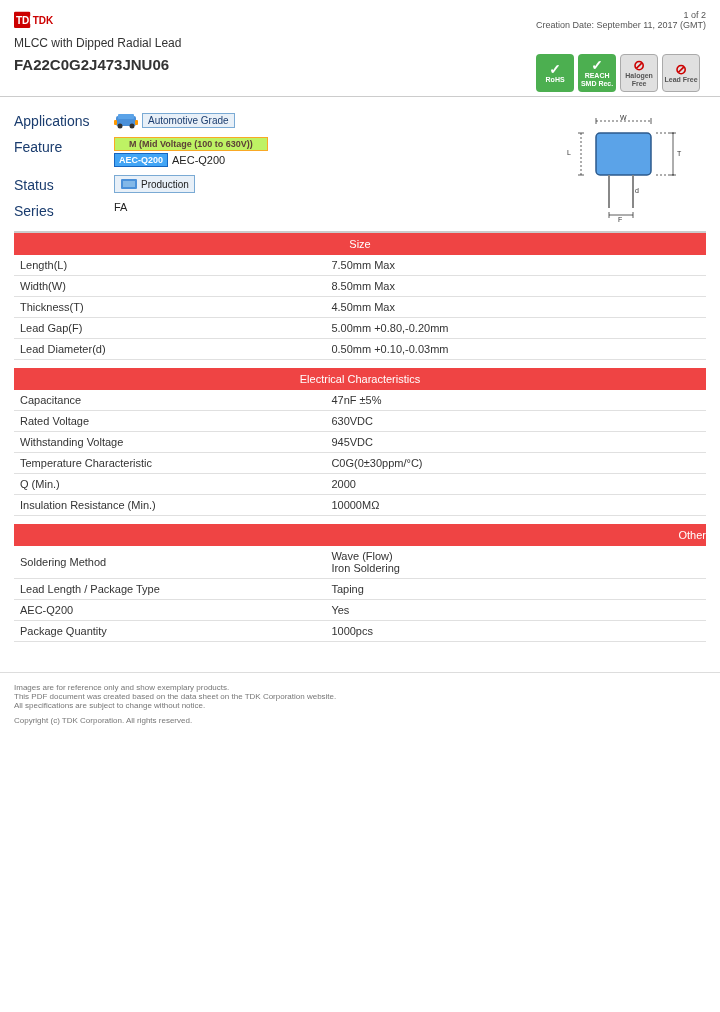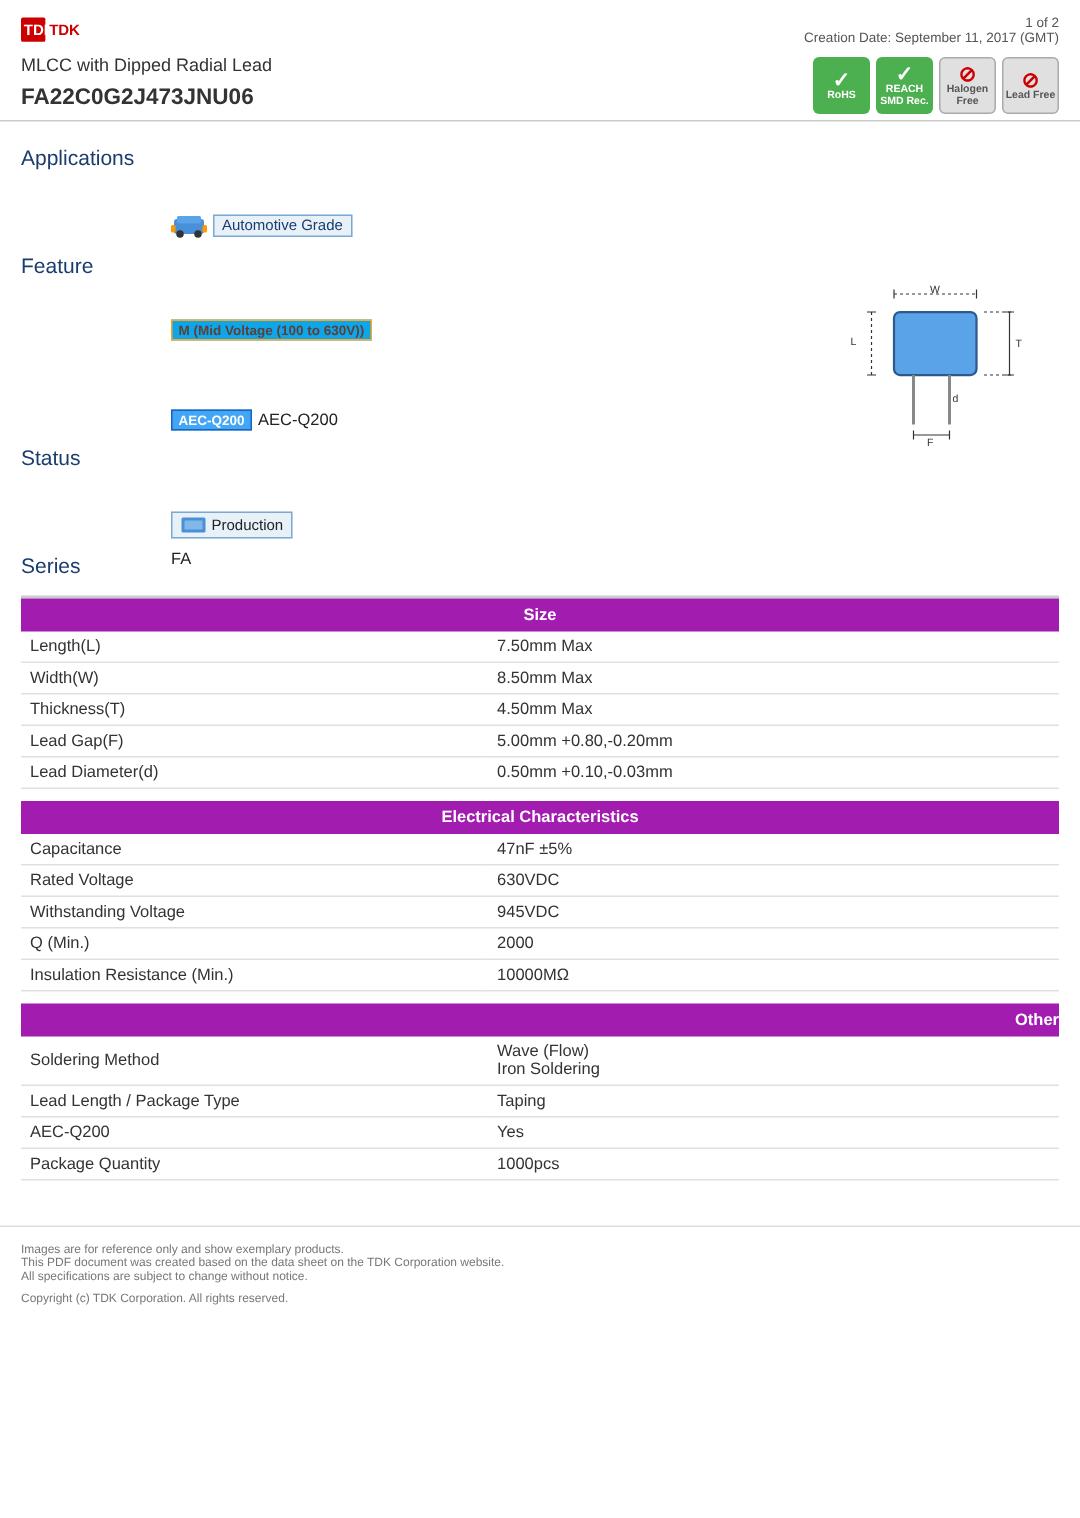--- a/index.html
+++ b/index.html
@@ -43,8 +43,7 @@
     .header-right {
       display: flex;
       flex-direction: column;
-      align-items: flex-end;
-      gap: 4px;
+      gap: 20px;
     }
     .page-info {
       font-size: 9px;

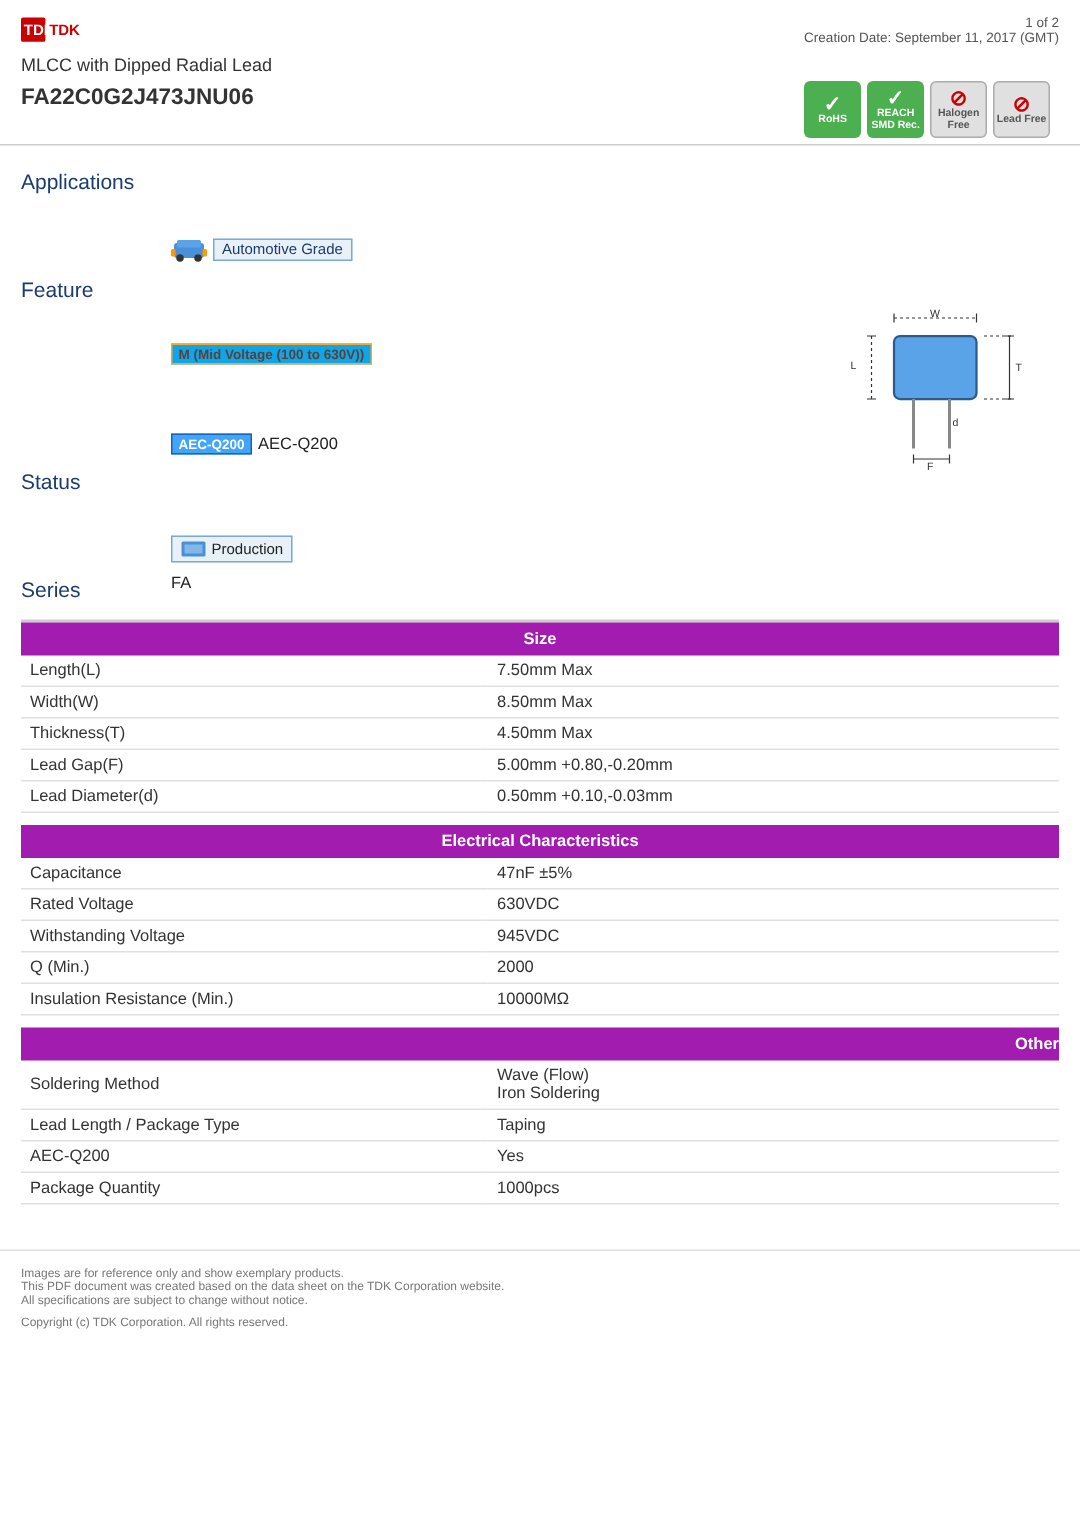--- a/index.html
+++ b/index.html
@@ -117,7 +117,6 @@
       align-items: center;
       gap: 4px;
       margin-bottom: 2px;
-      margin-top: 46px;
     }
 
     .tag-automotive {

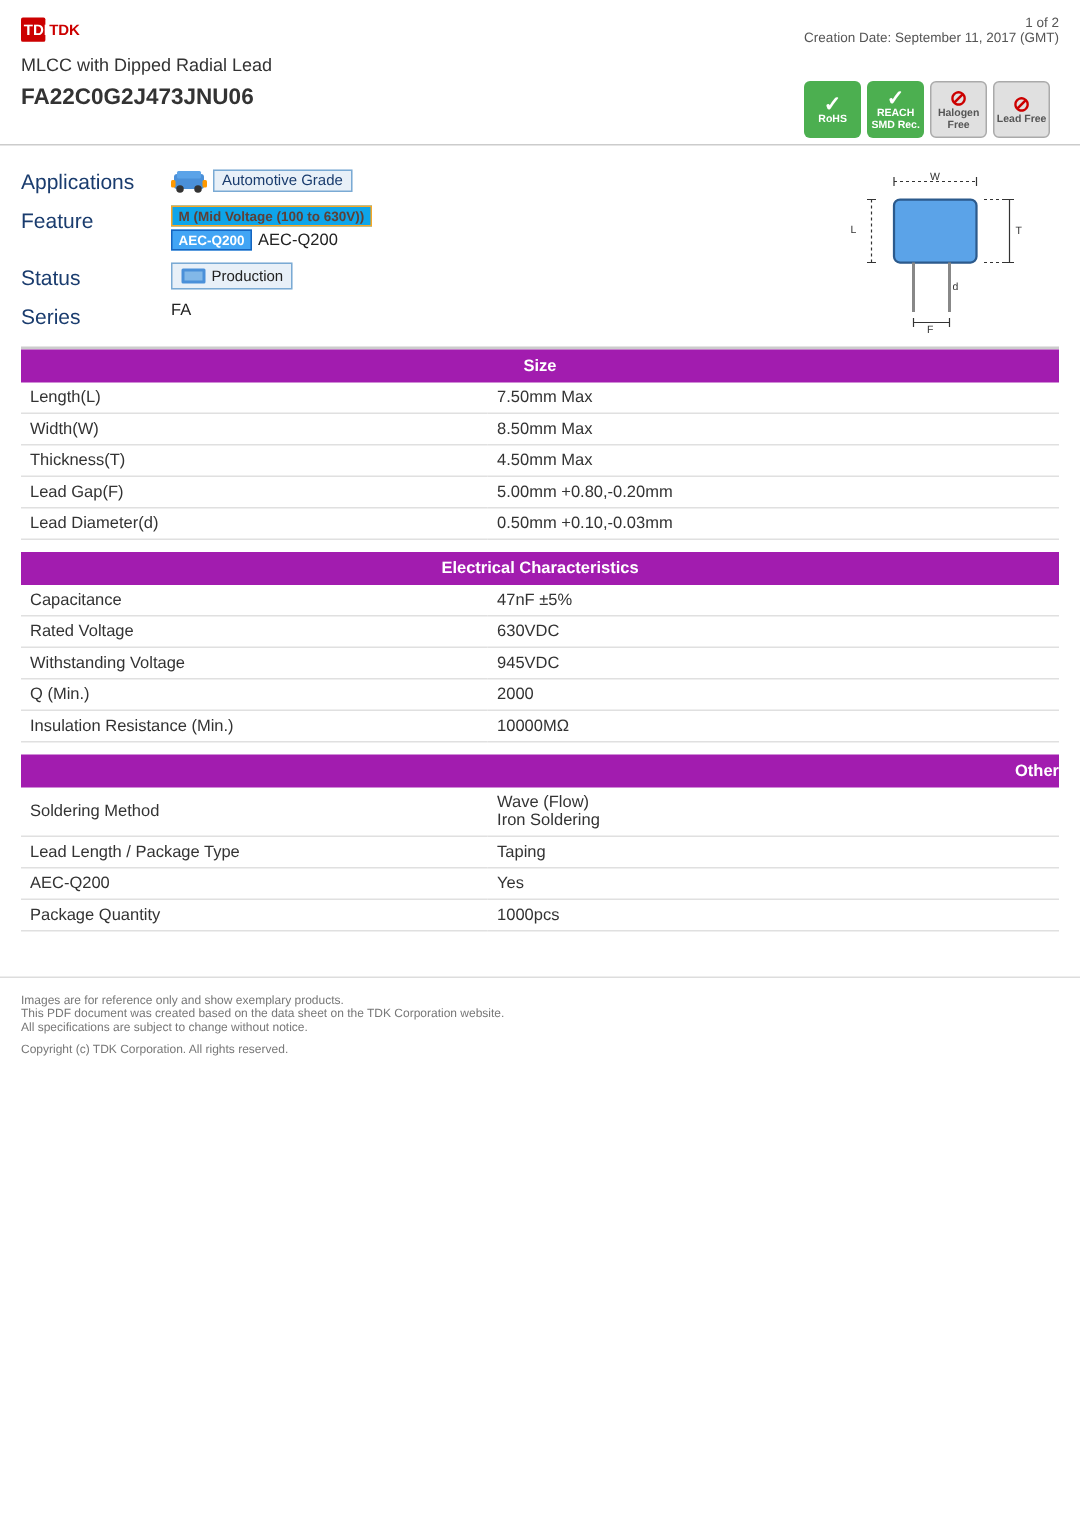--- a/index.html
+++ b/index.html
@@ -130,9 +130,9 @@
       gap: 3px;
     }
     .tag-mv {
-      background: #0ea5e9;
+      background: #bef264;
       border: 1px solid #f9a825;
-      padding: 1px 4px;
+      padding: 1px 14px;
       font-size: 9px;
       color: #5d4037;
       font-weight: bold;

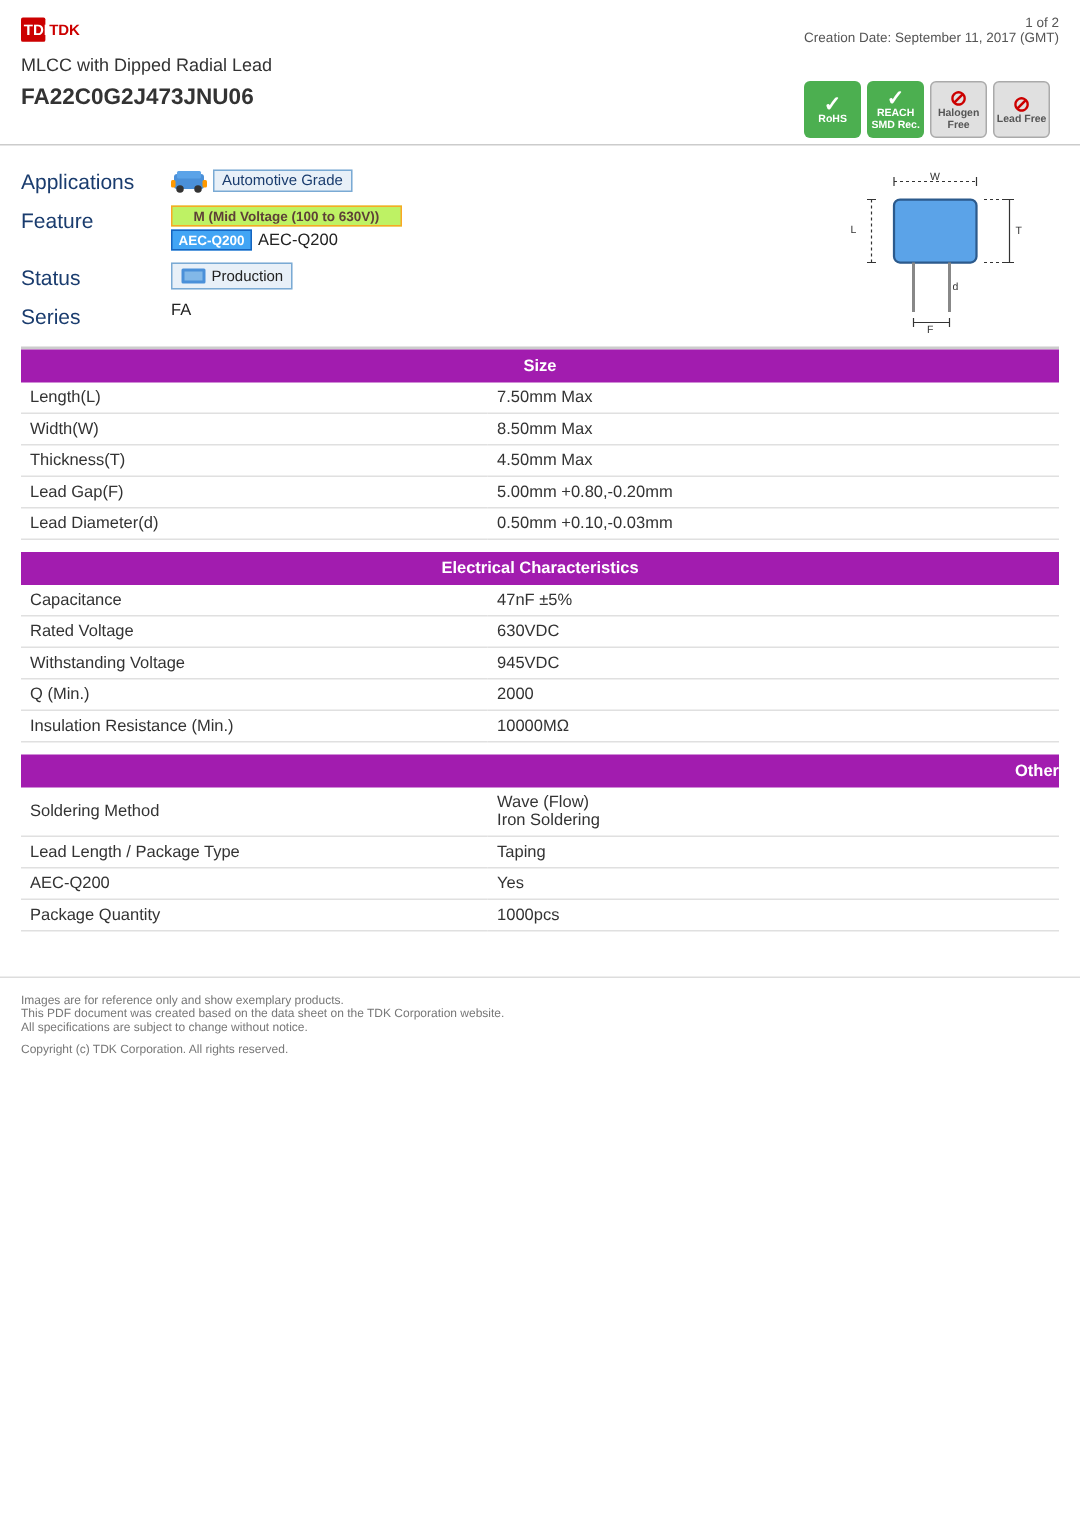--- a/index.html
+++ b/index.html
@@ -198,11 +198,11 @@
     }
 
     .spec-section-header {
-      background: #a21caf;
+      background: #ef4444;
       color: #fff;
       text-align: center;
       font-size: 11px;
-      font-weight: bold;
+      font-weight: normal;
       padding: 5px 0;
     }
   </style>

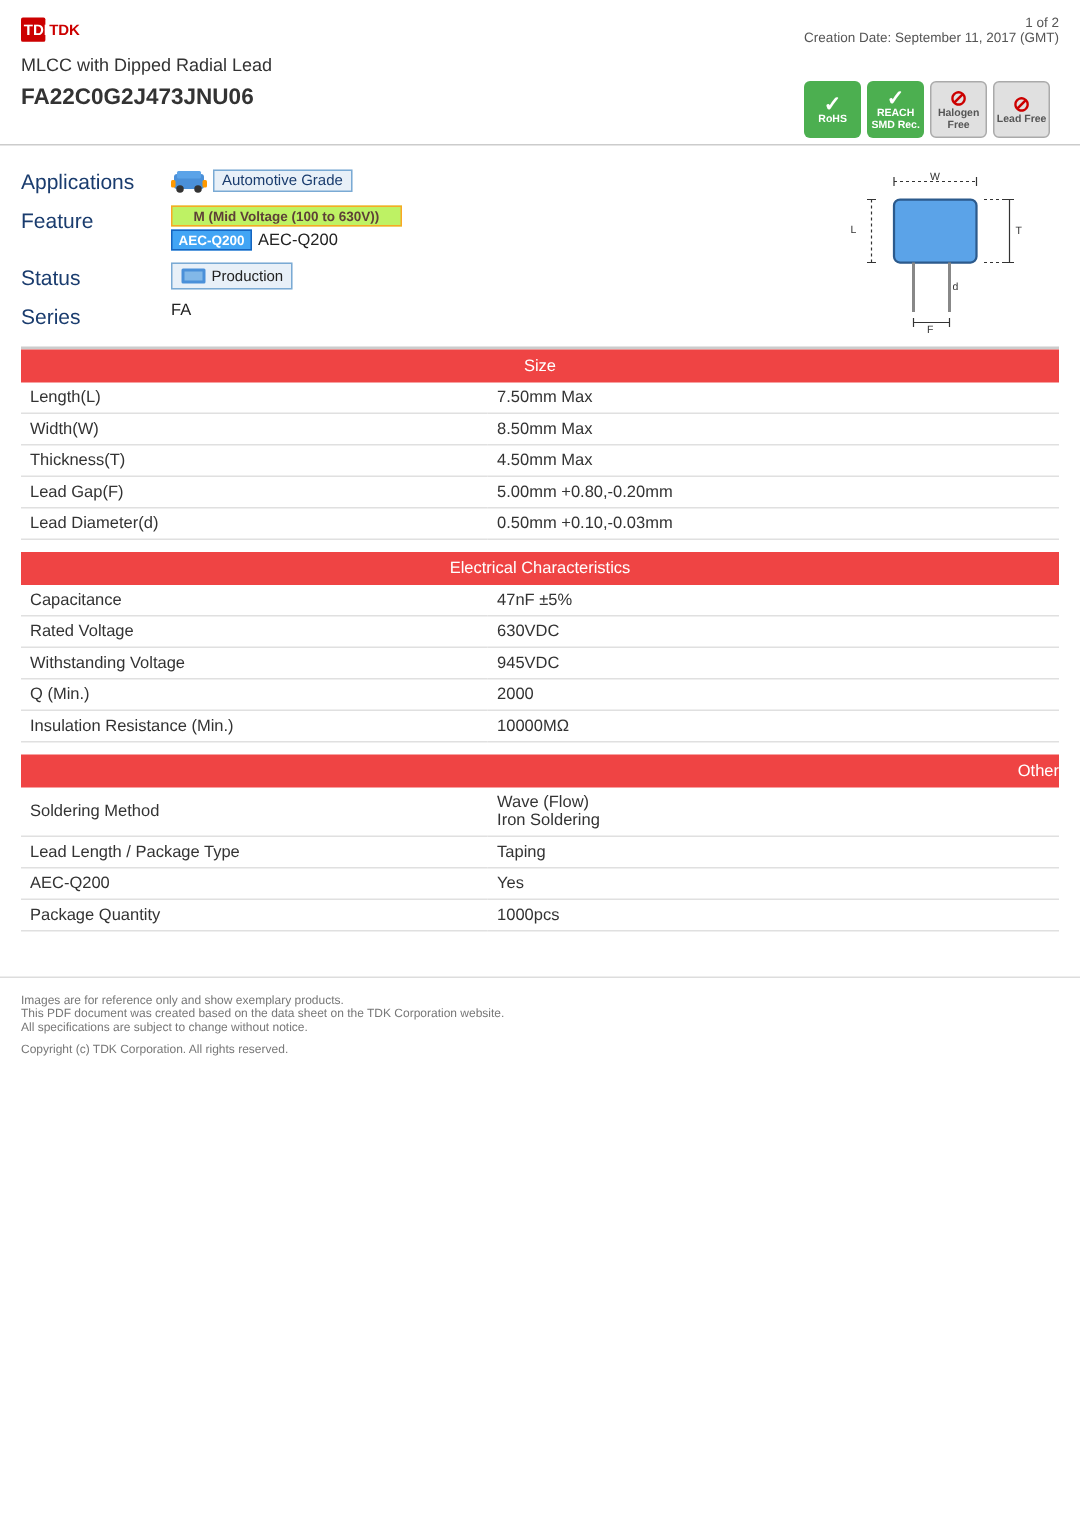--- a/index.html
+++ b/index.html
@@ -382,6 +382,10 @@
           <td>945VDC</td>
         </tr>
         <tr>
+          <td>Temperature Characteristic</td>
+          <td>C0G(0±30ppm/°C)</td>
+        </tr>
+        <tr>
           <td>Q (Min.)</td>
           <td>2000</td>
         </tr>

